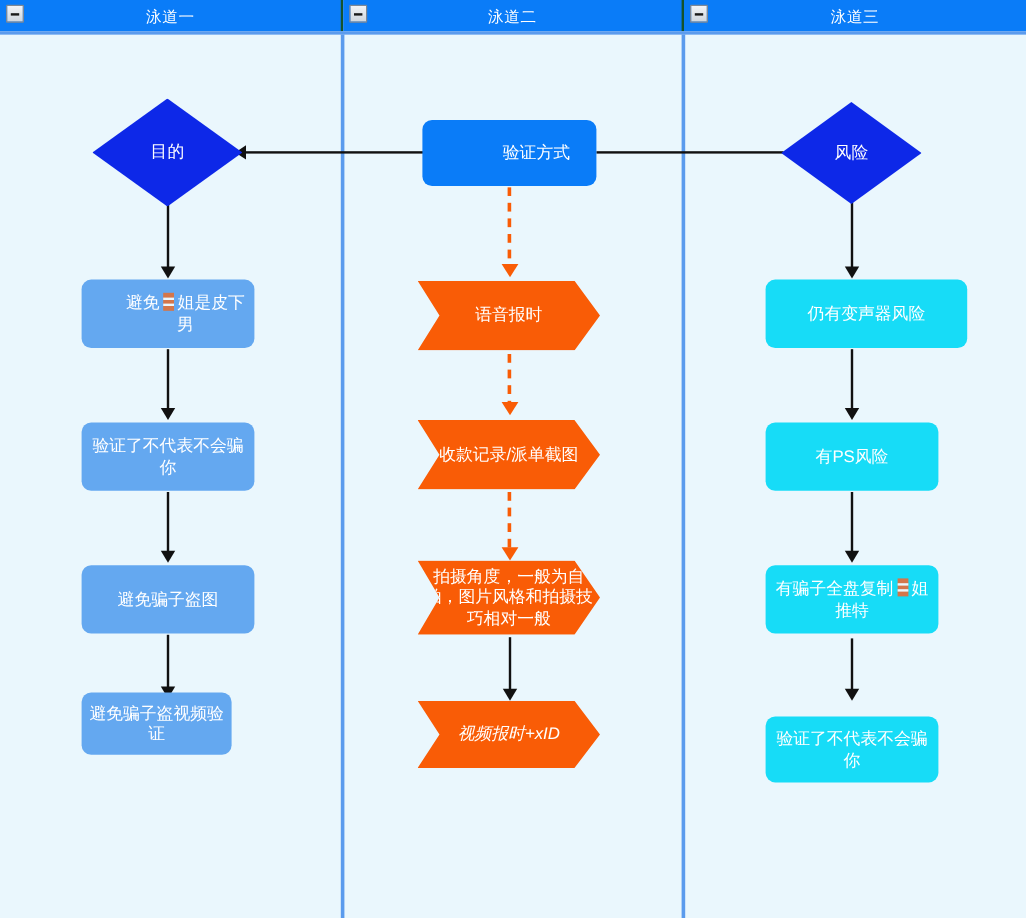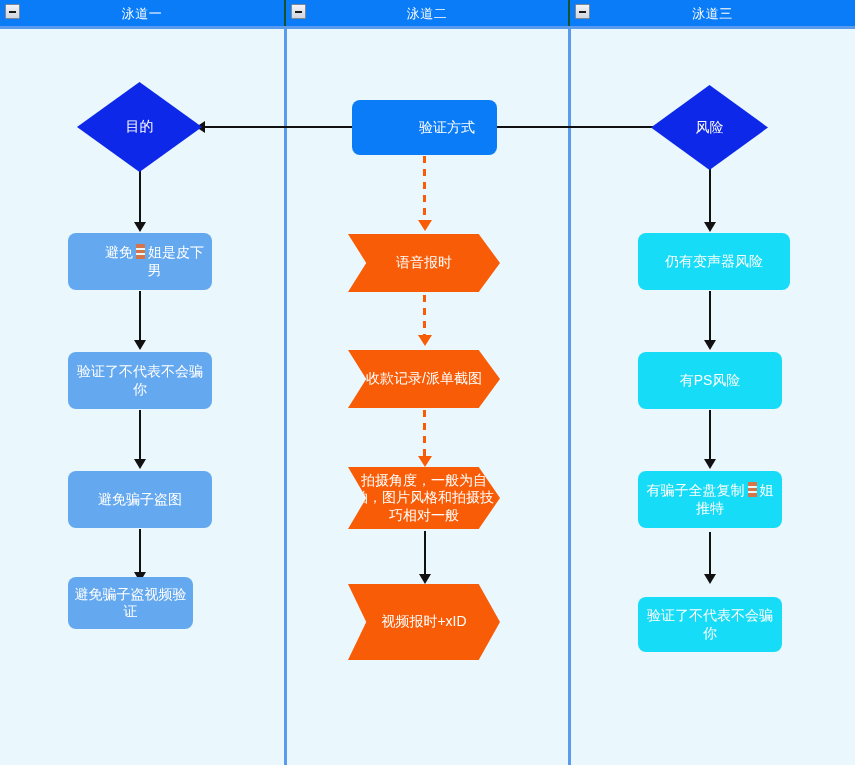--- a/index.html
+++ b/index.html
@@ -315,7 +315,7 @@
     <span class="node-text">风险</span>
   </div>
 
-  <div class="node proc-cyan" style="left:638px; top:233px; width:152px; height:57px;">
+  <div class="node proc-cyan" style="left:638px; top:233px; width:168px; height:57px;">
     <span class="node-text">仍有变声器风险</span>
   </div>
 

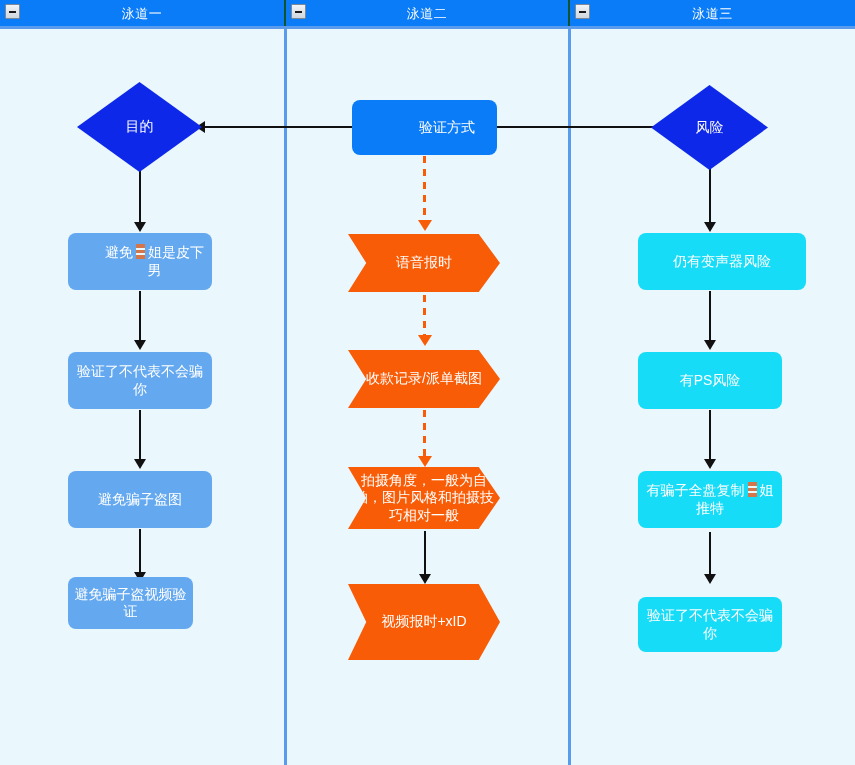--- a/index.html
+++ b/index.html
@@ -307,7 +307,7 @@
     <span class="node-text">拍摄角度，一般为自拍，图片风格和拍摄技巧相对一般</span>
   </div>
 
-  <div class="node chevron" style="left:348px; top:584px; width:152px; height:76px;">
+  <div class="node chevron" style="left:348px; top:584px; width:152px; height:56px;font-style:italic;">
     <span class="node-text">视频报时+xID</span>
   </div>
 

